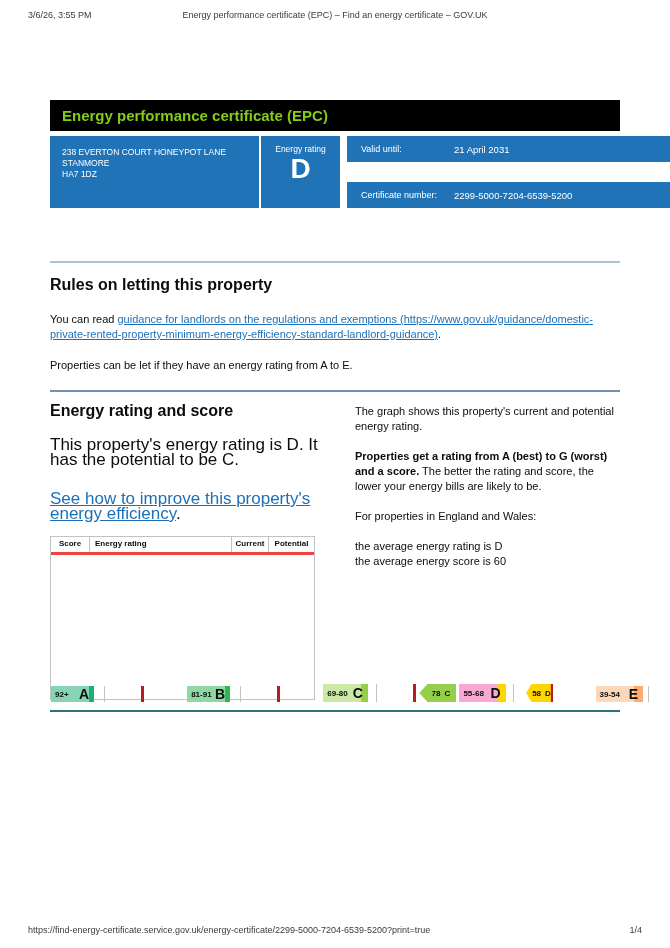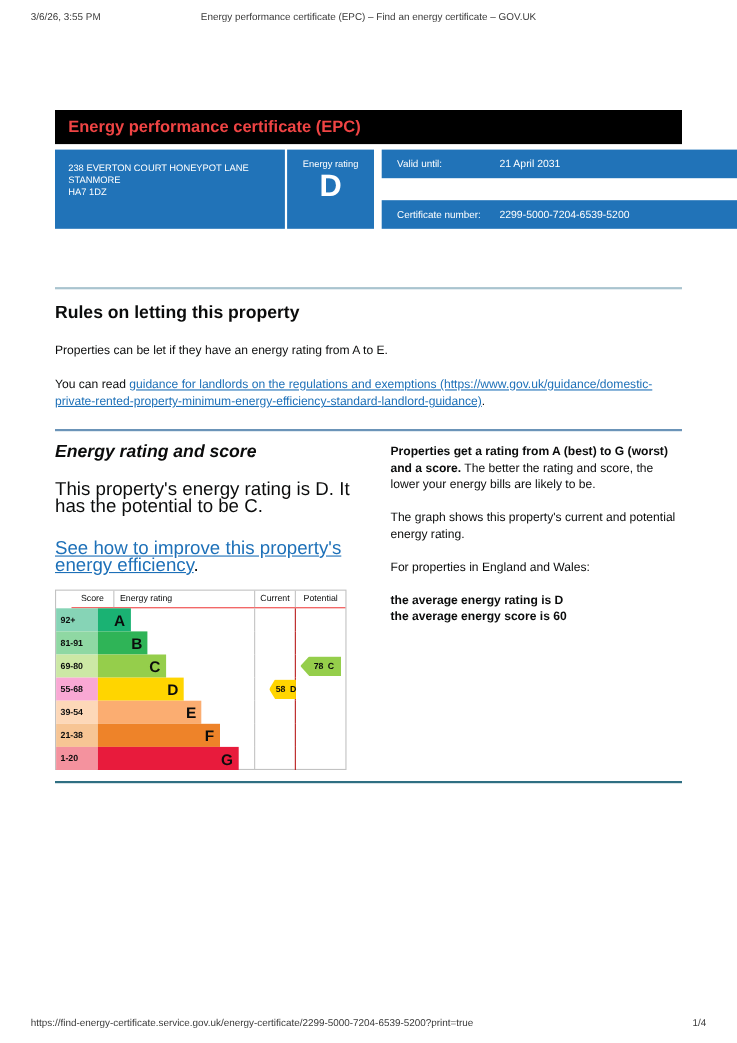--- a/index.html
+++ b/index.html
@@ -15,7 +15,7 @@
 
   
   .banner{position:absolute;top:100px;left:50px;width:570px;height:31px;background:#000;
-          color:#ef4444;font-size:15px;font-weight:bold;line-height:31px;padding-left:12px;
+          color:#84cc16;font-size:15px;font-weight:bold;line-height:31px;padding-left:12px;
           box-sizing:border-box;}
 
   

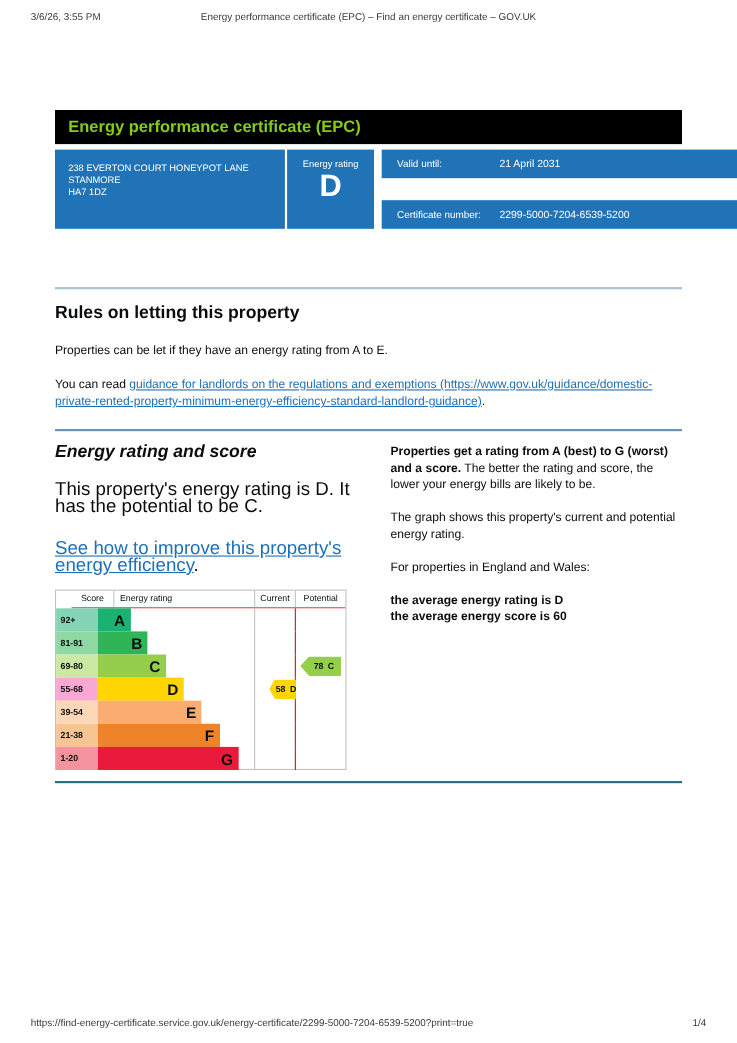--- a/index.html
+++ b/index.html
@@ -118,8 +118,8 @@
 
   <div class="letting">
     <h2>Rules on letting this property</h2>
+    <p><span>You can read </span><a href="#" class="link" style="color: rgb(29, 112, 184);">guidance for landlords on the regulations and exemptions (https://www.gov.uk/guidance/domestic-private-rented-property-minimum-energy-efficiency-standard-landlord-guidance)</a><span>.</span></p>
     <p>Properties can be let if they have an energy rating from A to E.</p>
-    <p><span>You can read </span><a href="#" class="link" style="color: rgb(29, 112, 184);">guidance for landlords on the regulations and exemptions (https://www.gov.uk/guidance/domestic-private-rented-property-minimum-energy-efficiency-standard-landlord-guidance)</a><span>.</span></p>
   </div>
 
   <div class="divider" style="top: 390px; background: rgb(107, 148, 184);"></div>

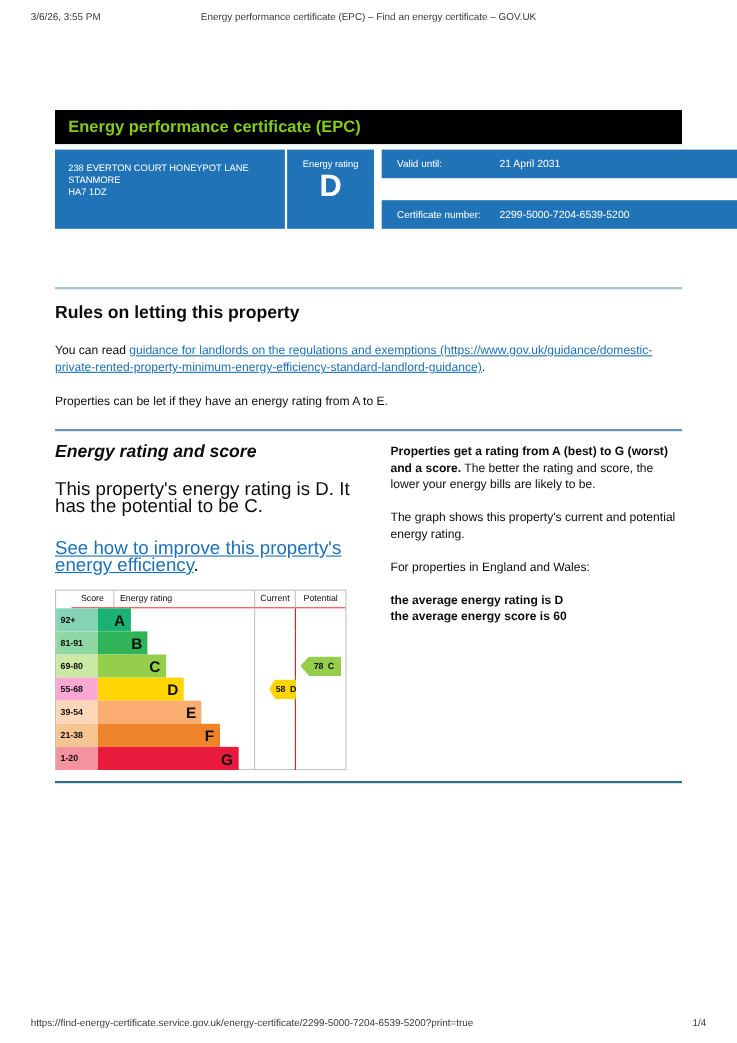--- a/index.html
+++ b/index.html
@@ -45,7 +45,7 @@
 
   
   .rating-left{position:absolute;top:402px;left:50px;width:288px;}
-  .rating-left h2{font-size:16px;margin:0 0 17px 0;font-style:italic;}
+  .rating-left h2{font-size:16px;margin:0 0 17px 0;}
   .rating-left p{font-size:17px;line-height:15px;margin:0 0 24px 0;}
   .rating-right{position:absolute;top:404px;left:355px;width:267px;font-size:11px;line-height:15px;}
   .rating-right p{margin:0 0 15px 0;}

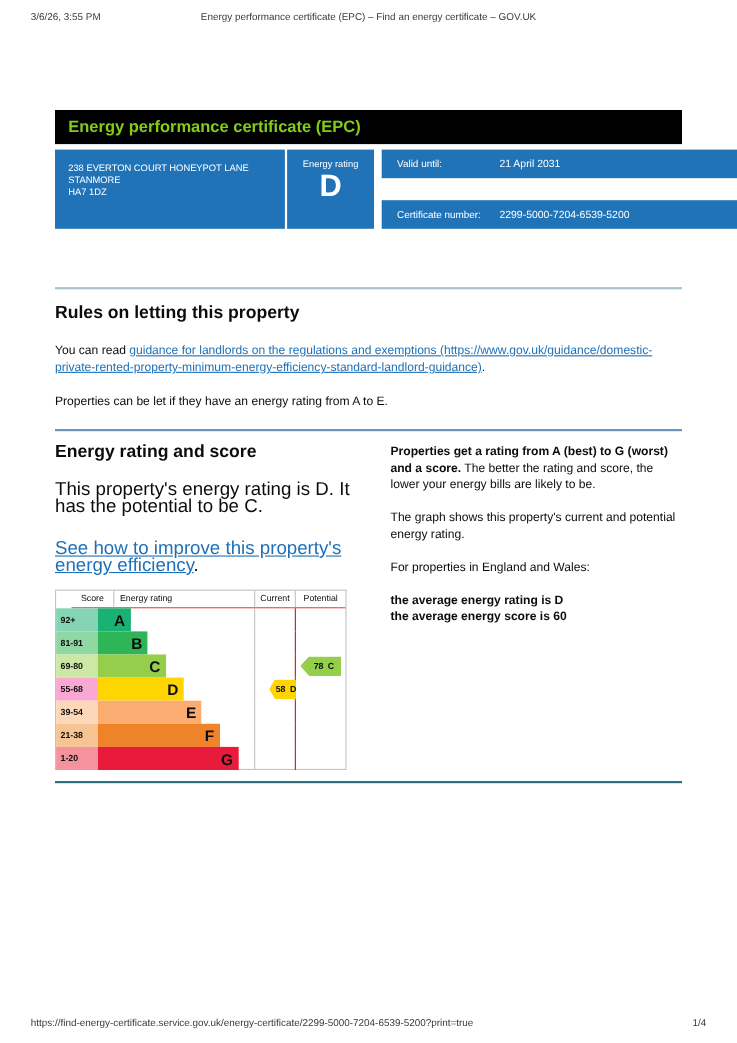--- a/index.html
+++ b/index.html
@@ -131,8 +131,8 @@
   </div>
 
   <div class="rating-right">
+    <p>The graph shows this property's current and potential energy rating.</p>
     <p><strong>Properties get a rating from A (best) to G (worst) and a score.</strong><span> The better the rating and score, the lower your energy bills are likely to be.</span></p>
-    <p>The graph shows this property's current and potential energy rating.</p>
     <p>For properties in England and Wales:</p>
     <div class="tight">the average energy rating is D</div>
     <div class="tight">the average energy score is 60</div>

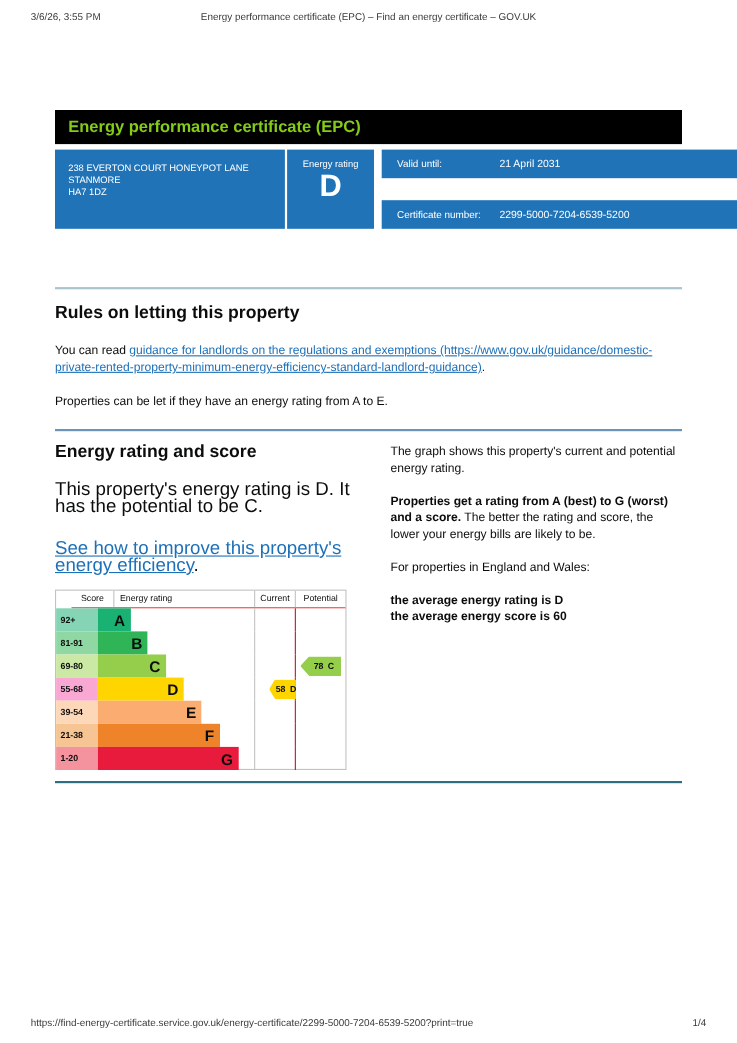--- a/index.html
+++ b/index.html
@@ -54,7 +54,7 @@
   
   .epc-chart{position:absolute;top:536px;left:50px;width:265px;height:164px;
              border:1px solid #c2c2c2;box-sizing:border-box;background:#fff;}
-  .epc-header{display:flex;height:15px;border-bottom:1px solid #ef4444;font-size:8px;font-weight:normal;margin-left:14px;}
+  .epc-header{display:flex;height:15px;border-bottom:3px solid #ef4444;font-size:8px;font-weight:bold;}
   .epc-header>div{line-height:14px;height:100%;box-sizing:border-box;}
   .h-score{width:38px;text-align:center;}
   .h-rating{flex:1;padding-left:5px;border-left:1px solid #c2c2c2;}

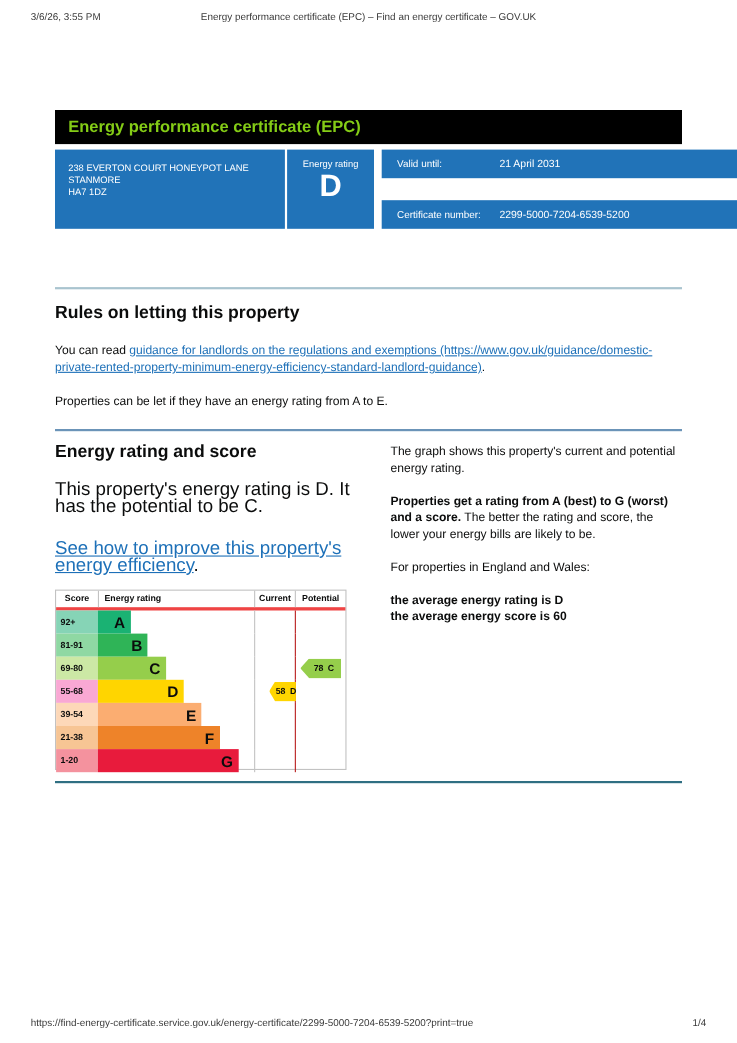--- a/index.html
+++ b/index.html
@@ -49,7 +49,7 @@
   .rating-left p{font-size:17px;line-height:15px;margin:0 0 24px 0;}
   .rating-right{position:absolute;top:404px;left:355px;width:267px;font-size:11px;line-height:15px;}
   .rating-right p{margin:0 0 15px 0;}
-  .rating-right .tight{margin:0;font-weight:bold;}
+  .rating-right .tight{margin:0;}
 
   
   .epc-chart{position:absolute;top:536px;left:50px;width:265px;height:164px;

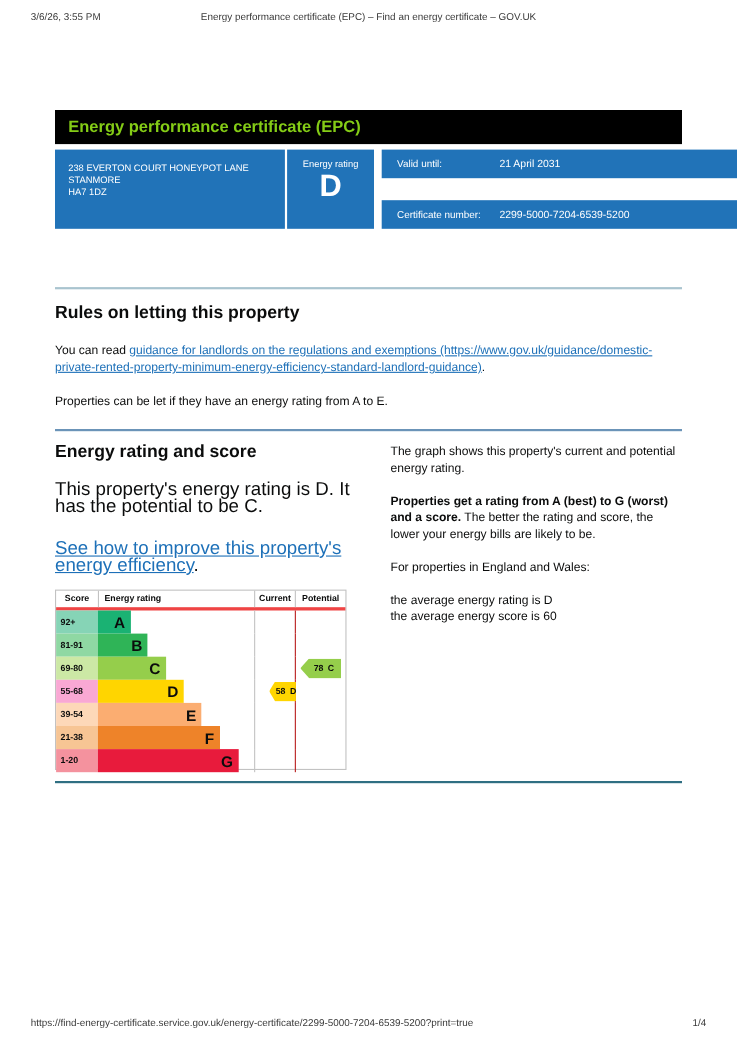--- a/index.html
+++ b/index.html
@@ -60,7 +60,7 @@
   .h-rating{flex:1;padding-left:5px;border-left:1px solid #c2c2c2;}
   .h-current{width:37px;border-left:1px solid #c2c2c2;text-align:center;}
   .h-potential{width:46px;border-left:1px solid #c2c2c2;text-align:center;}
-  .epc-body{display:flex;flex-direction:column;height:147px;}
+  .epc-body{display:flex;height:147px;align-items:flex-end;}
   .epc-row{flex:1;display:flex;}
   .cell-score{width:38px;font-size:8px;font-weight:bold;display:flex;align-items:center;
               padding-left:4px;box-sizing:border-box;}

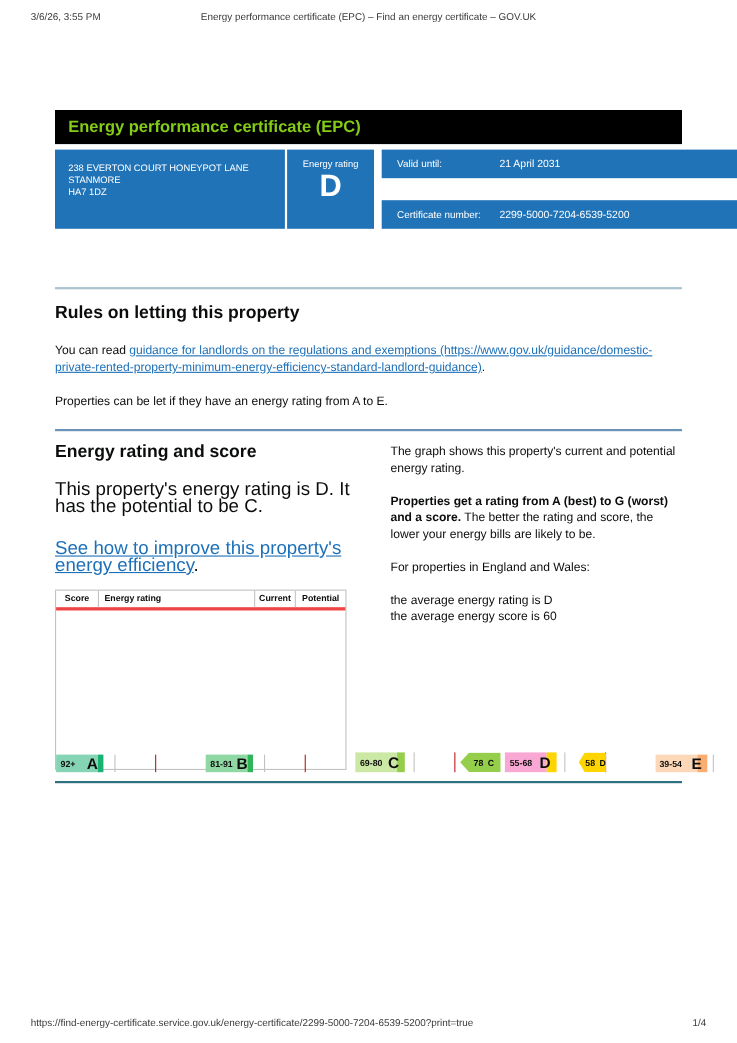--- a/index.html
+++ b/index.html
@@ -69,7 +69,7 @@
        padding-right:5px;box-sizing:border-box;font-size:14px;font-weight:bold;}
   .cell-current{width:37px;border-left:1px solid #c2c2c2;display:flex;align-items:center;
                 justify-content:center;box-sizing:border-box;padding-left:14px;}
-  .cell-potential{width:46px;border-left:1px solid #b91c1c;display:flex;align-items:center;
+  .cell-potential{width:46px;border-left:3px solid #b91c1c;display:flex;align-items:center;
                   justify-content:center;box-sizing:border-box;}
   .arrow{height:18px;display:flex;align-items:center;justify-content:center;gap:4px;
          padding-left:6px;box-sizing:border-box;font-size:8px;font-weight:bold;color:#0b0c0c;

